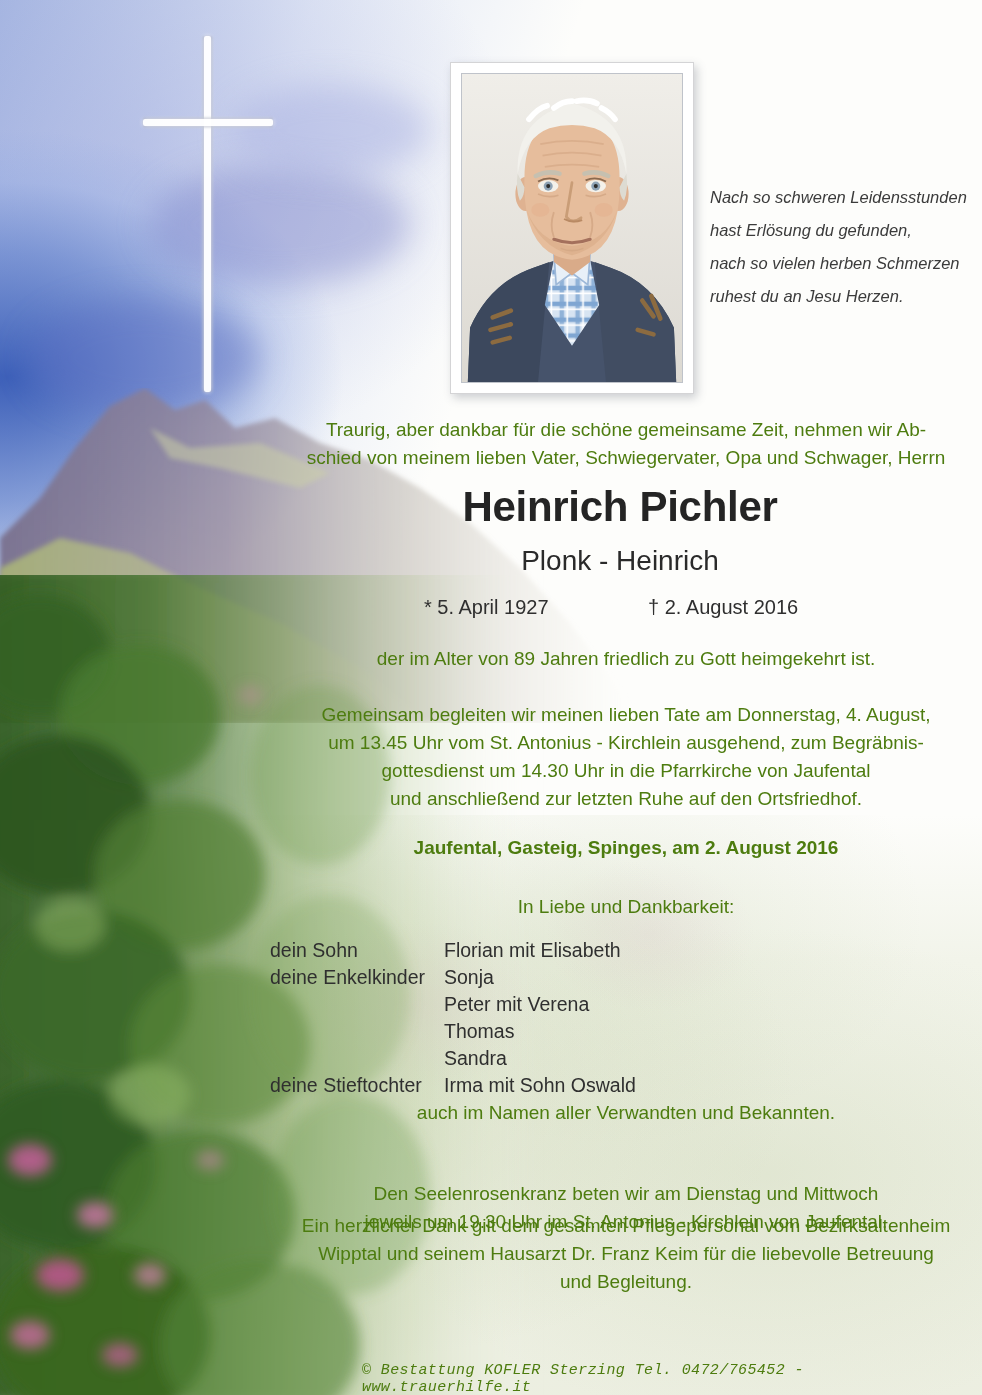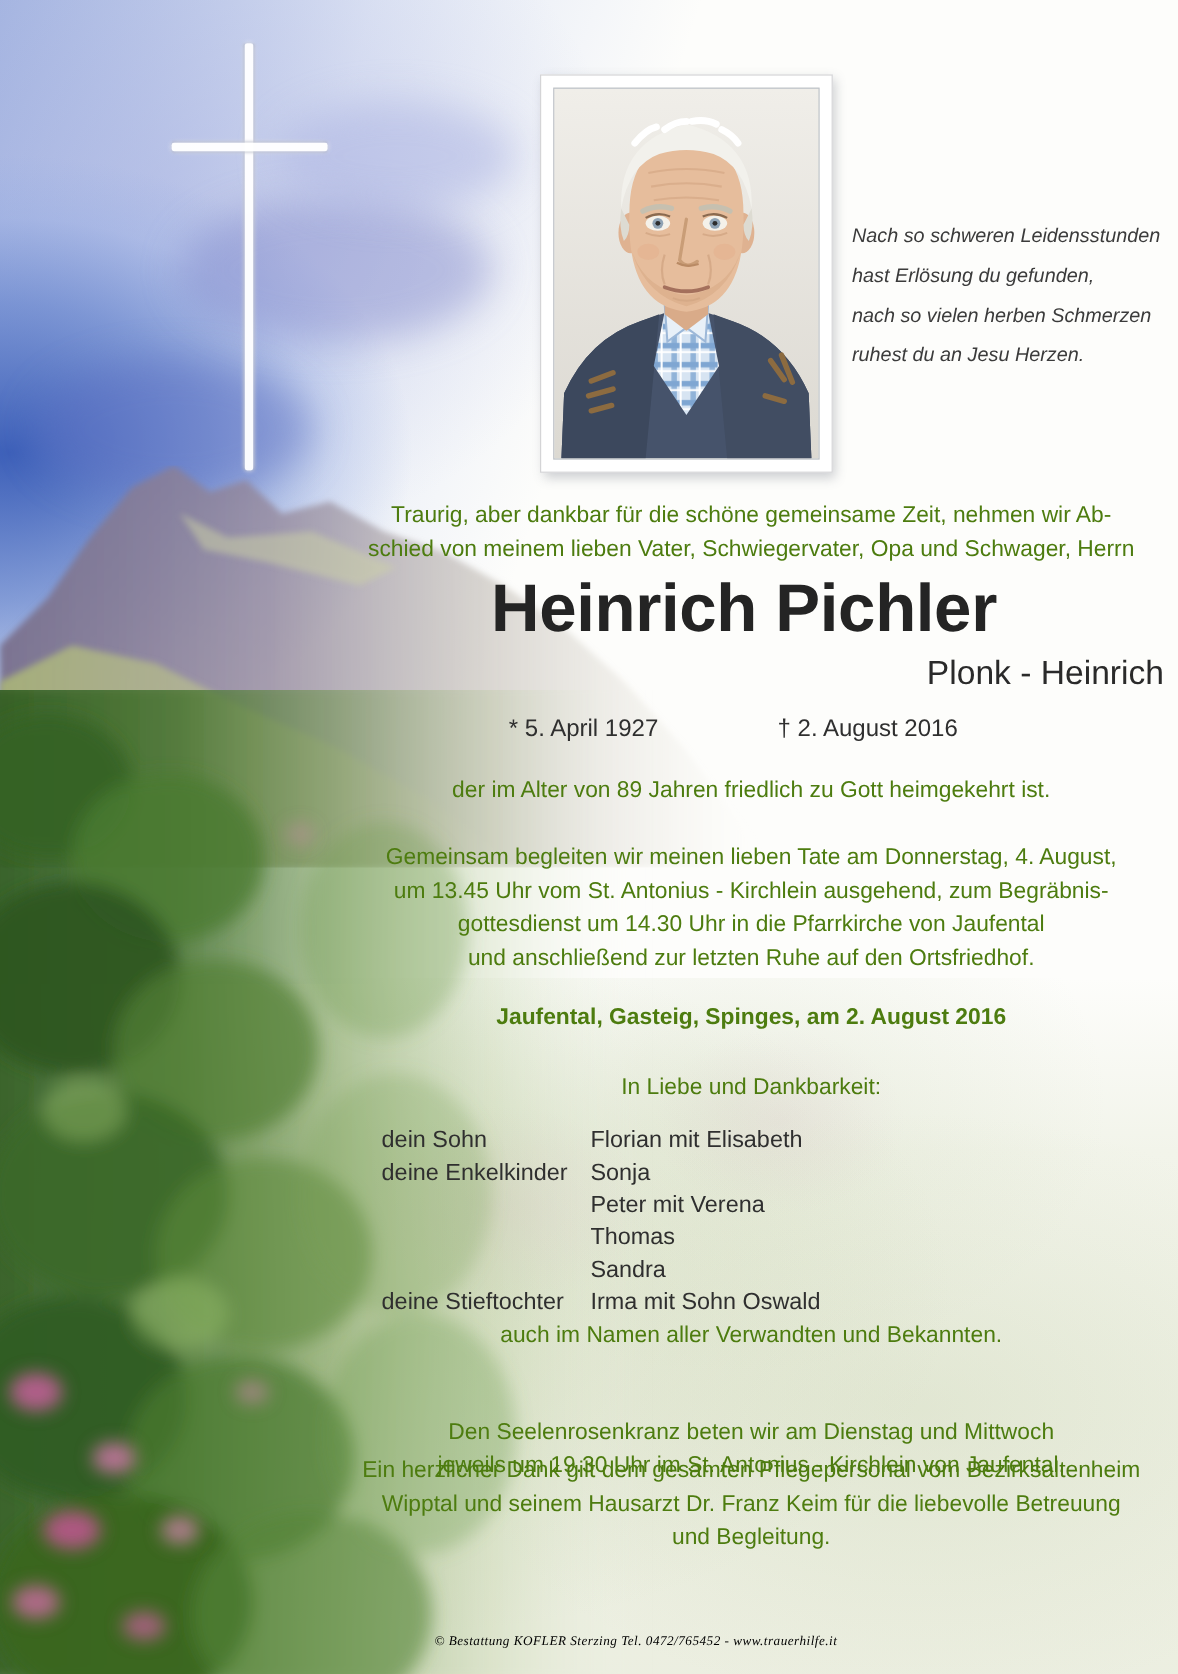--- a/index.html
+++ b/index.html
@@ -46,7 +46,7 @@
   .poem{position:absolute;left:710px;top:181px;width:268px;font-size:16.5px;line-height:33px;
         font-style:italic;color:#3b3b3b;white-space:pre;}
   .name{position:absolute;left:270px;top:484px;width:700px;text-align:center;
-        font-size:56px;line-height:46px;font-weight:700;letter-spacing:-0.3px;color:#242424;}
+        font-size:42px;line-height:46px;font-weight:700;letter-spacing:-0.3px;color:#242424;}
   .nick{position:absolute;left:270px;top:545px;width:700px;text-align:right;font-size:28px;line-height:32px;color:#2a2a2a;}
   .birth{position:absolute;left:424px;top:596px;font-size:20px;}
   .death{position:absolute;left:648px;top:596px;font-size:20px;}

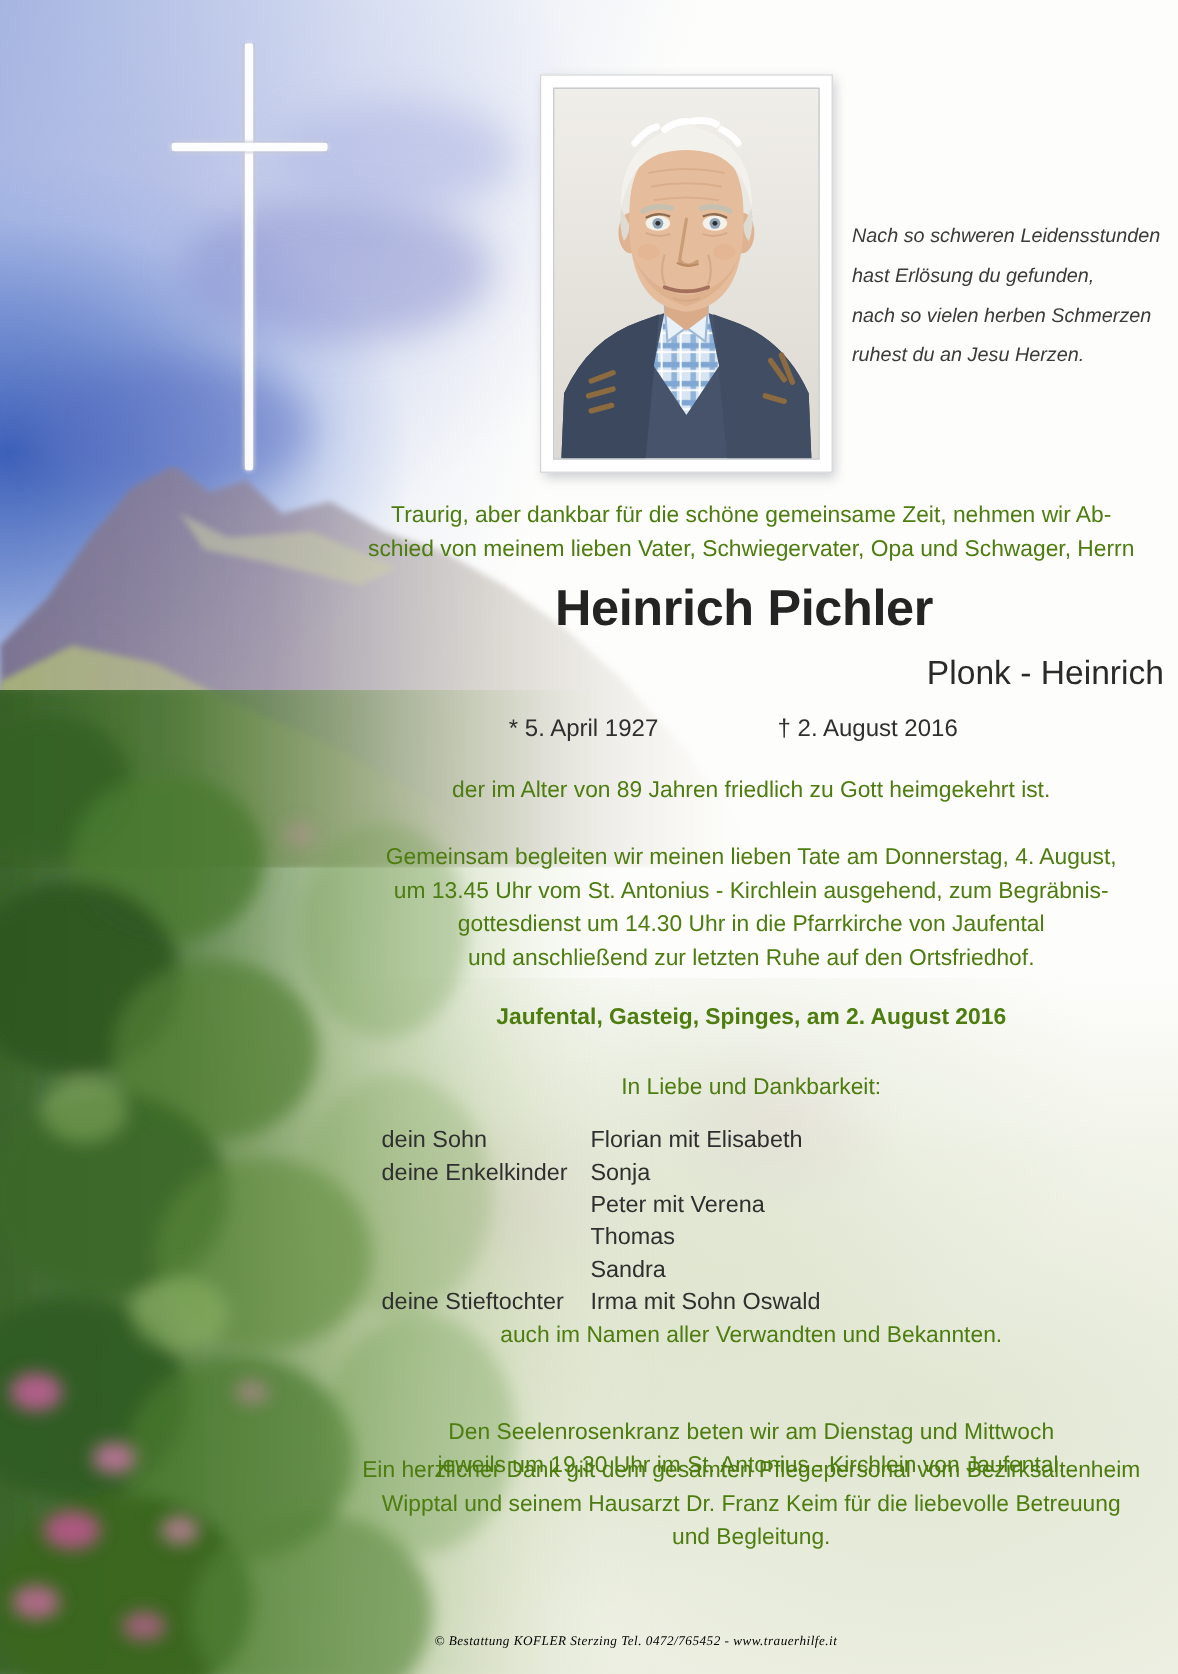--- a/index.html
+++ b/index.html
@@ -47,7 +47,7 @@
         font-style:italic;color:#3b3b3b;white-space:pre;}
   .name{position:absolute;left:270px;top:484px;width:700px;text-align:center;
         font-size:42px;line-height:46px;font-weight:700;letter-spacing:-0.3px;color:#242424;}
-  .nick{position:absolute;left:270px;top:545px;width:700px;text-align:right;font-size:28px;line-height:32px;color:#2a2a2a;}
+  .nick{position:absolute;left:270px;top:545px;width:700px;text-align:center;font-size:28px;line-height:32px;color:#2a2a2a;}
   .birth{position:absolute;left:424px;top:596px;font-size:20px;}
   .death{position:absolute;left:648px;top:596px;font-size:20px;}
   .place{font-weight:700;}

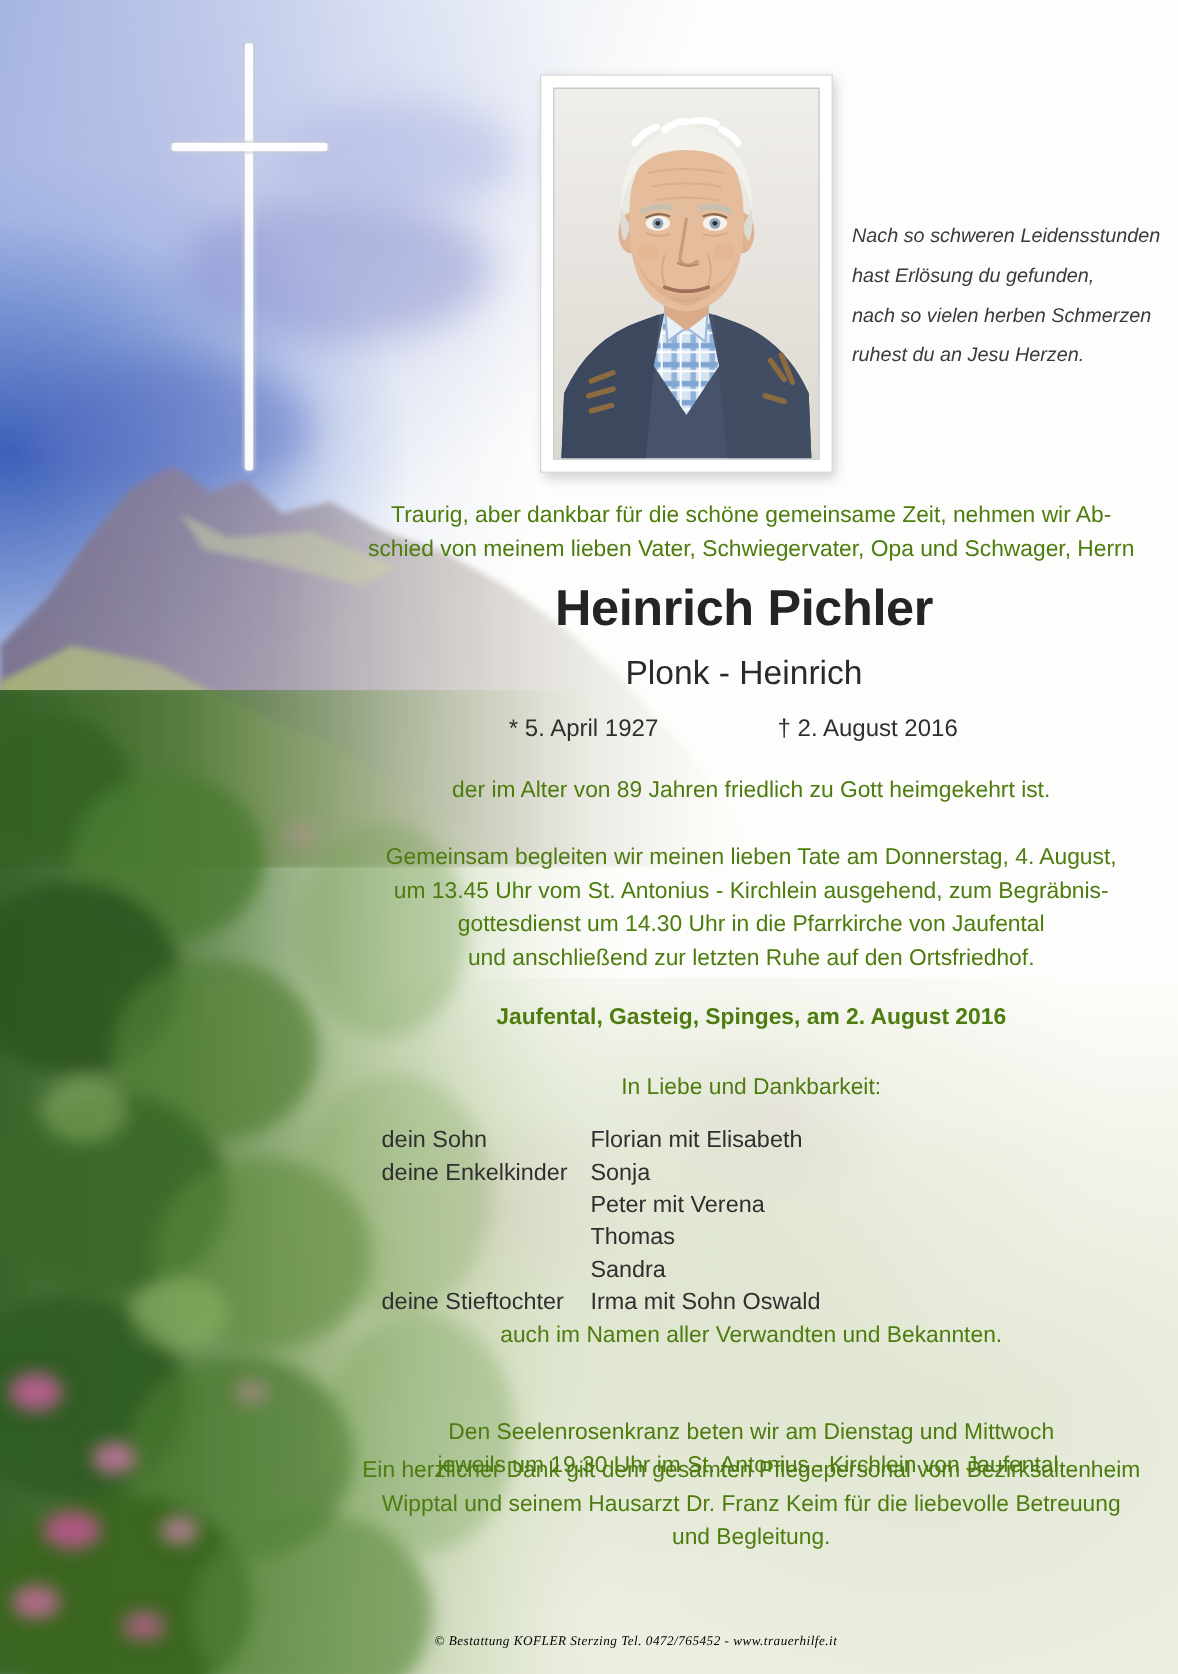--- a/index.html
+++ b/index.html
@@ -53,7 +53,7 @@
   .place{font-weight:700;}
   .fam{position:absolute;left:270px;top:937px;width:712px;font-size:19.5px;line-height:27px;}
   .fam-row{height:27px;white-space:pre;}
-  .fam-label{display:inline-block;width:174px;margin-left:48px;}
+  .fam-label{display:inline-block;width:174px;}
   .b{font-weight:400;}
   .footer{position:absolute;left:362px;top:1362px;font-family:Liberation Serif, serif;font-style:italic;
           font-size:11px;color:#000000;letter-spacing:0.4px;}

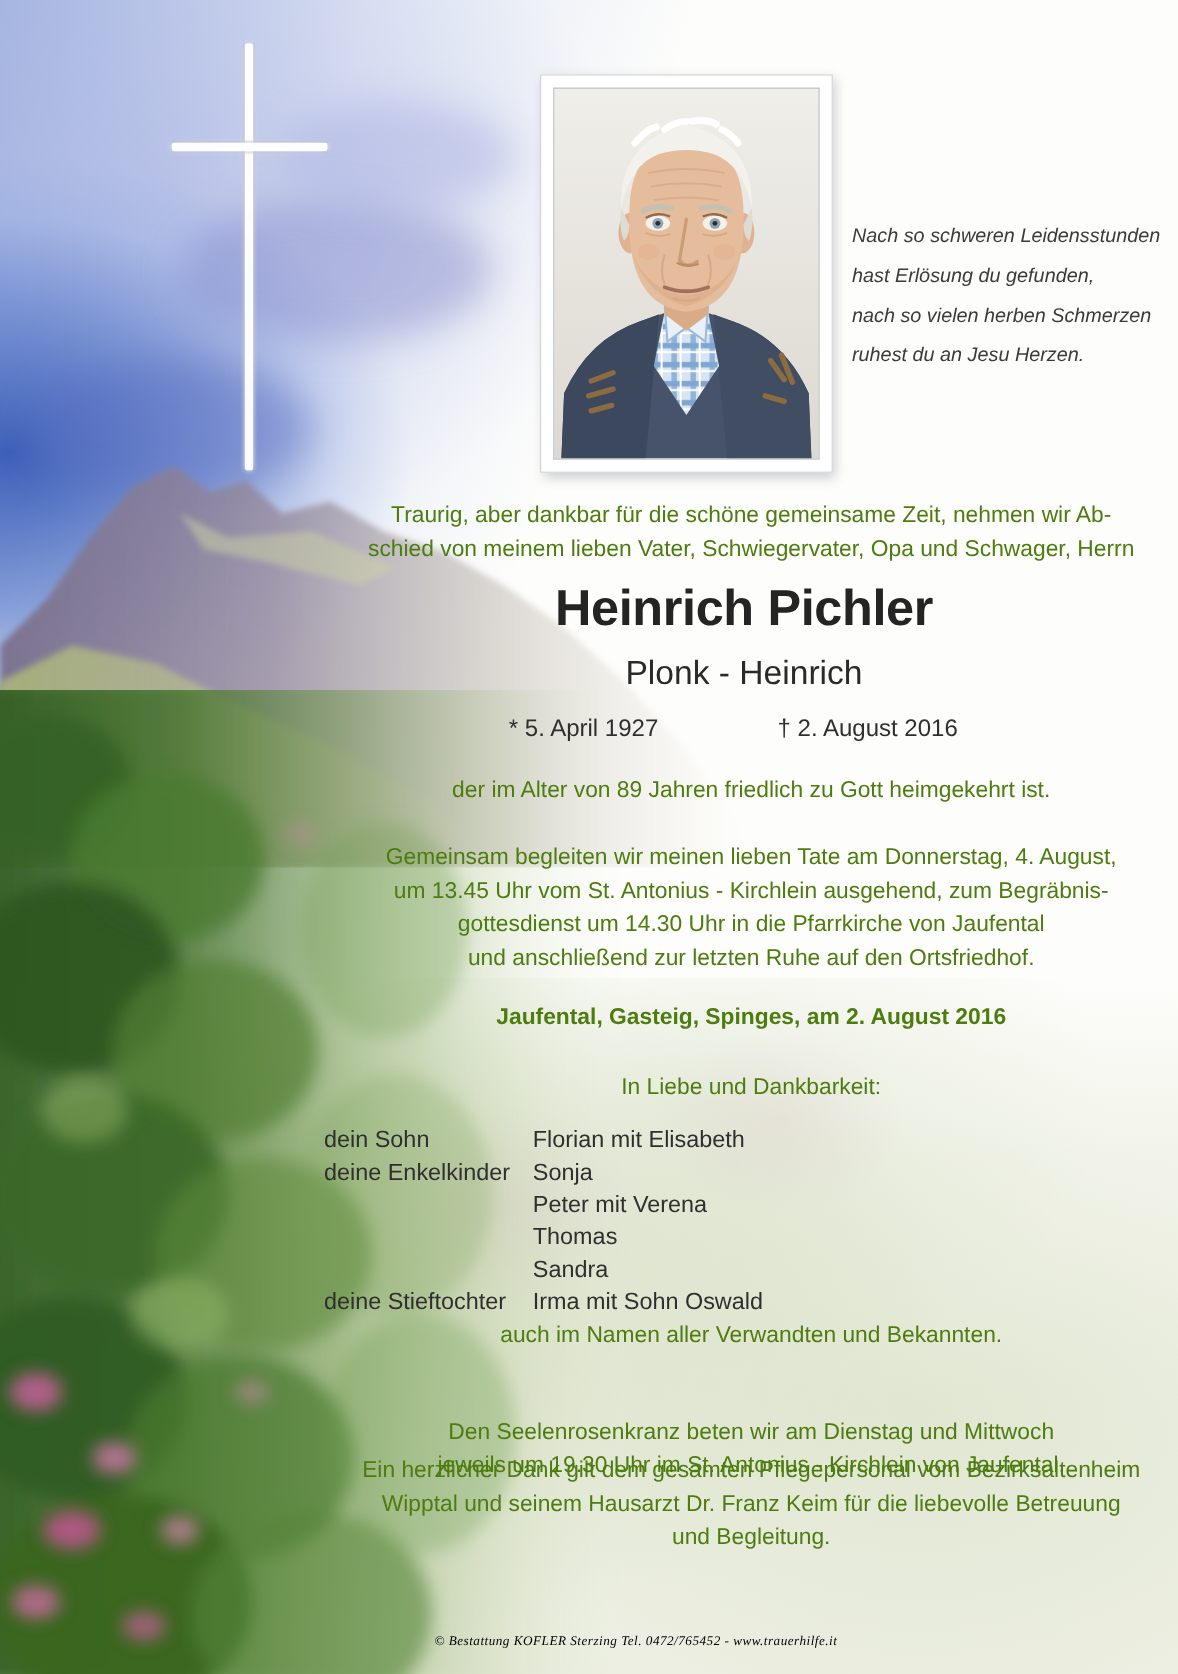--- a/index.html
+++ b/index.html
@@ -55,8 +55,8 @@
   .fam-row{height:27px;white-space:pre;}
   .fam-label{display:inline-block;width:174px;}
   .b{font-weight:400;}
-  .footer{position:absolute;left:362px;top:1362px;font-family:Liberation Serif, serif;font-style:italic;
-          font-size:11px;color:#000000;letter-spacing:0.4px;}
+  .footer{position:absolute;left:362px;top:1362px;font-family:Liberation Mono, monospace;font-style:italic;
+          font-size:15px;color:#4d7c0f;letter-spacing:0.4px;}
 </style>
 </head>
 <body>

